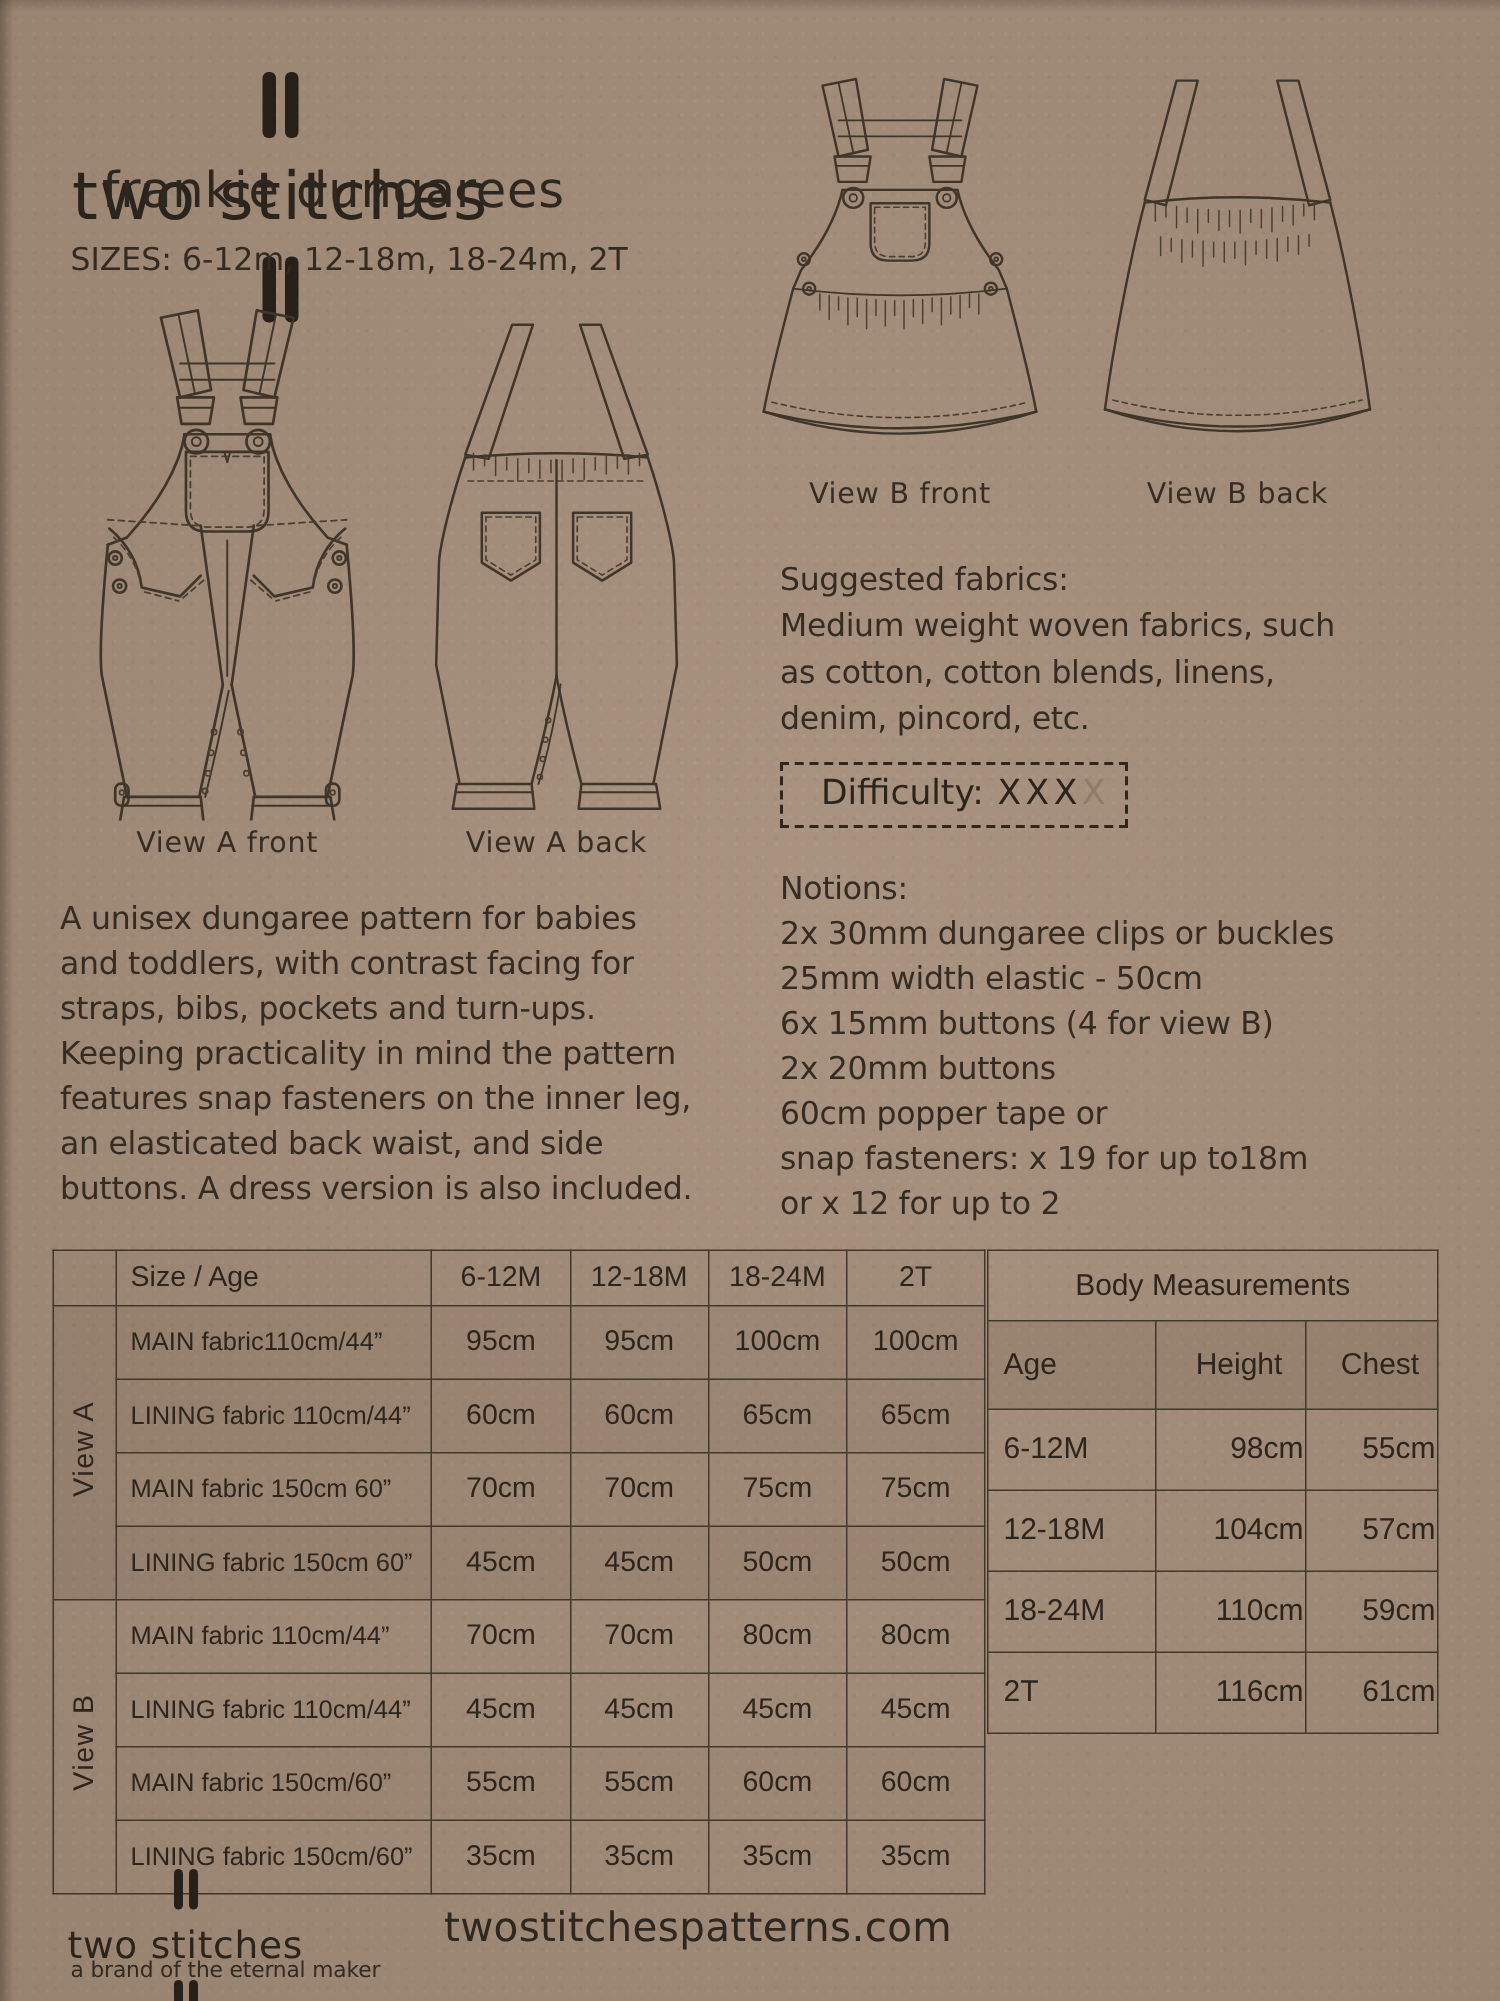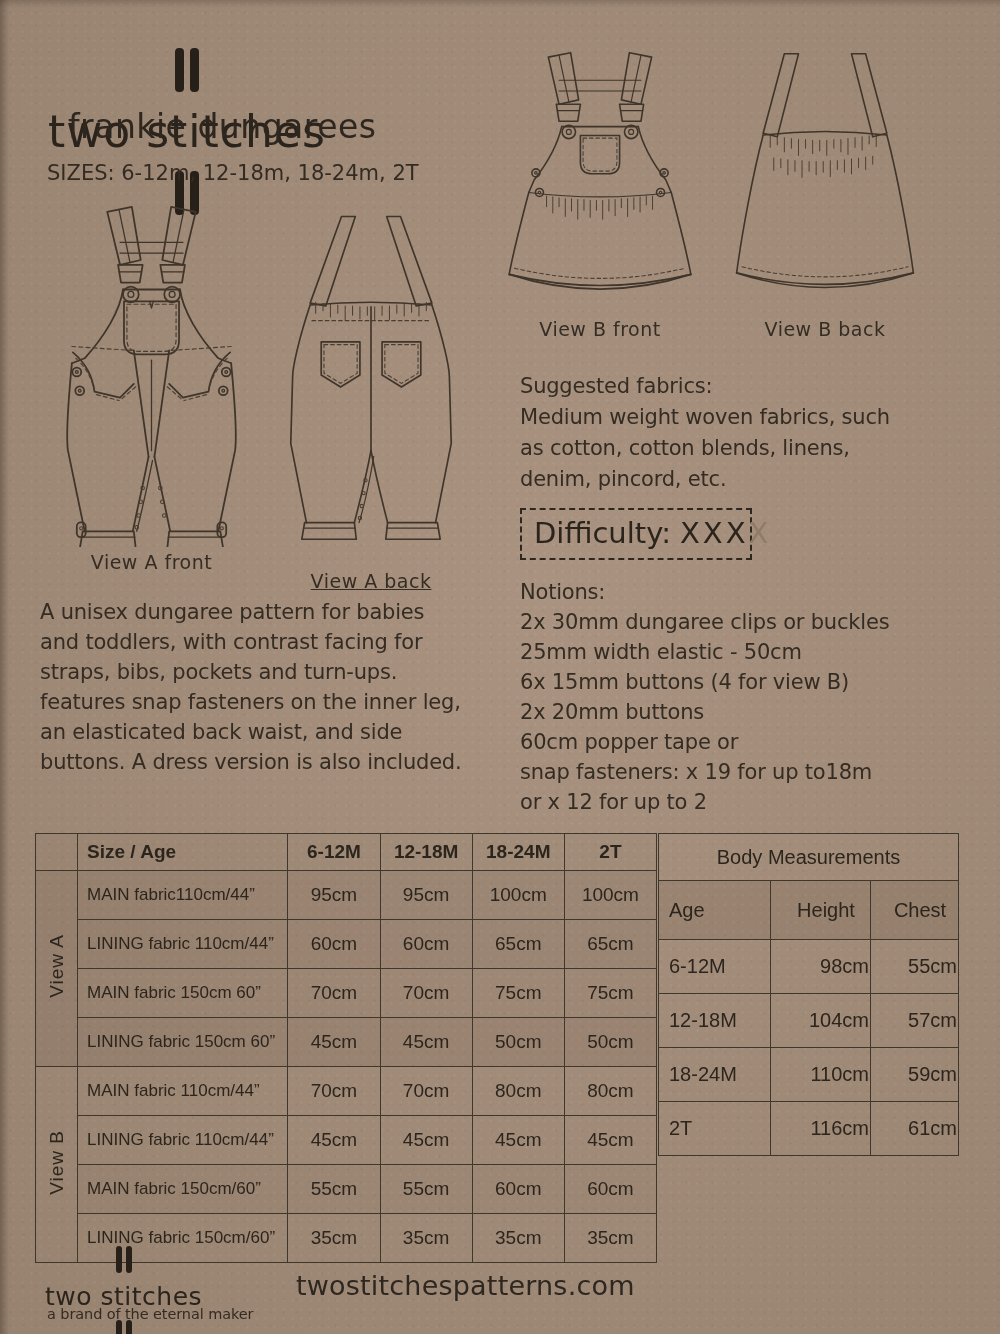--- a/index.html
+++ b/index.html
@@ -35,7 +35,7 @@
   .tline.f{line-height:31px;}
   .fig-label{font-size:19px;letter-spacing:0.5px;color:#352d24;text-align:center;}
 
-  .diff-box{border:2px dashed #2e2720;padding:6px 10px 8px 12px;font-size:29px;color:#2b241c;white-space:nowrap;text-align:right;}
+  .diff-box{border:2px dashed #2e2720;padding:6px 10px 8px 12px;font-size:23px;color:#2b241c;white-space:nowrap;text-align:right;}
   .diff-x{letter-spacing:3px;margin-left:9px;}
   .diff-x-faded{letter-spacing:3px;color:#8f7c66;}
 

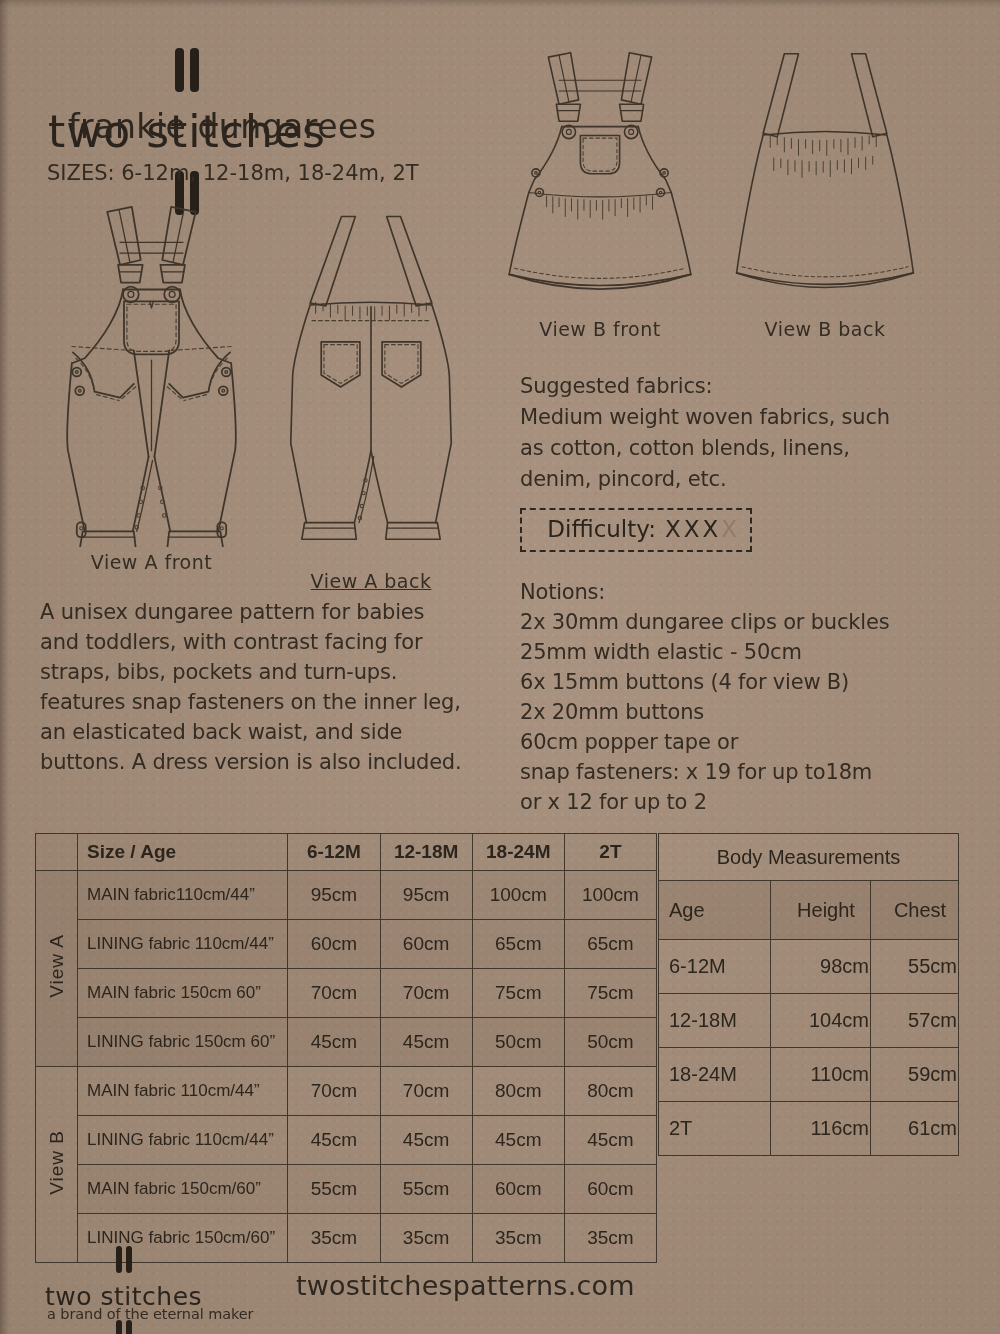--- a/index.html
+++ b/index.html
@@ -169,7 +169,7 @@
     <path class="o" d="M108,334 L162,334 L165,352 L106,352 Z"></path>
       <path class="t" d="M107,340 L162,340"></path>
   </svg>
-  <div class="abs fig-label" style="left:288px;top:570px;width:166px;text-decoration:underline;">View A back</div>
+  <div class="abs fig-label" style="left:288px;top:551px;width:166px;">View A back</div>
 
   <svg class="abs" style="left:488px;top:50px;" width="224" height="260" viewBox="0 0 220 292">
     <path class="o" d="M52,8 L77,3 L86,56 L64,61 Z"></path>

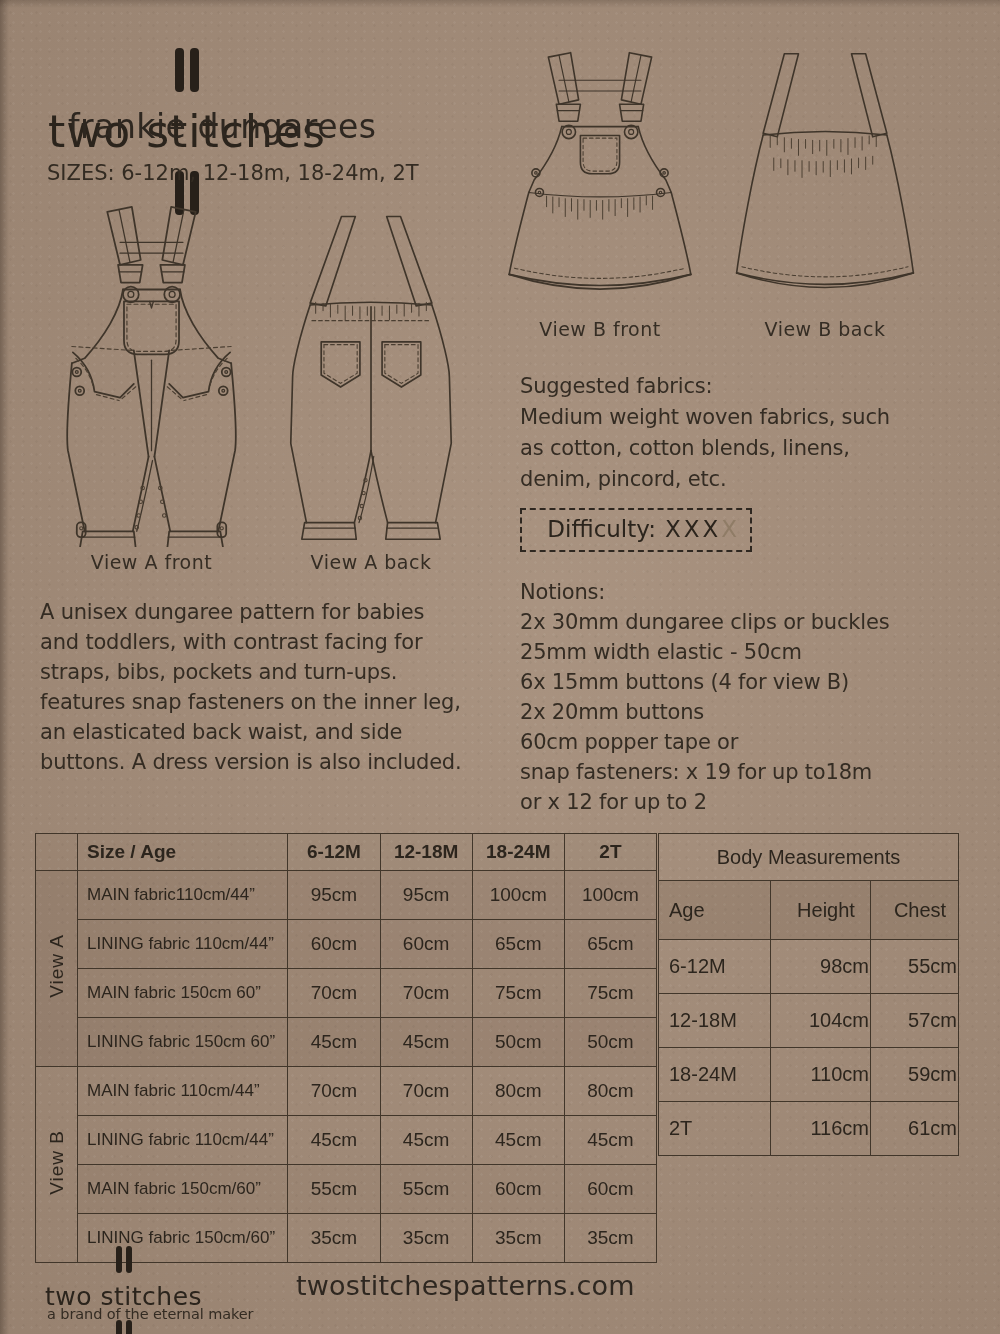--- a/index.html
+++ b/index.html
@@ -248,6 +248,7 @@
     <div class="tline">A unisex dungaree pattern for babies</div>
     <div class="tline">and toddlers, with contrast facing for</div>
     <div class="tline">straps, bibs, pockets and turn-ups.</div>
+    <div class="tline">Keeping practicality in mind the pattern</div>
     <div class="tline">features snap fasteners on the inner leg,</div>
     <div class="tline">an elasticated back waist, and side</div>
     <div class="tline">buttons. A dress version is also included.</div>

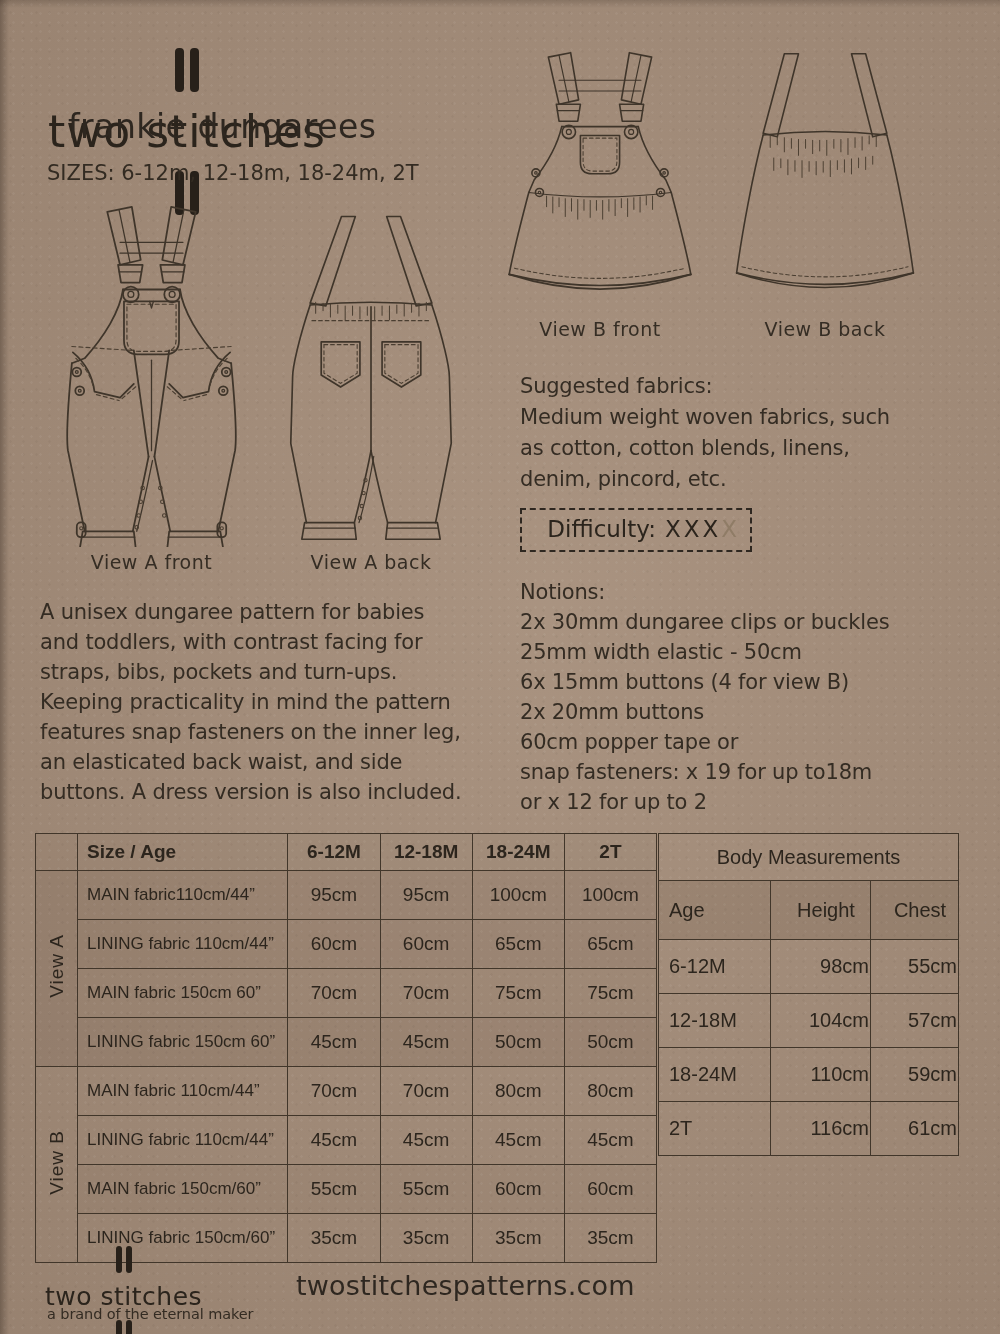--- a/index.html
+++ b/index.html
@@ -43,7 +43,7 @@
   table{border-collapse:collapse;table-layout:fixed;font-family:"Liberation Sans",sans-serif;}
   .fab-table{width:622px;}
   .fab-table th,.fab-table td{border:1.6px solid #41362a;color:#2c251d;font-weight:normal;overflow:hidden;}
-  .fab-table th{height:34px;font-size:19px;font-weight:bold;}
+  .fab-table th{height:34px;font-size:19px;}
   .fab-table td{height:46px;font-size:19px;text-align:center;}
   .fab-table .lbl{text-align:left;padding-left:9px;font-size:17px;white-space:nowrap;}
   .fab-table th.lbl{font-size:19px;}

